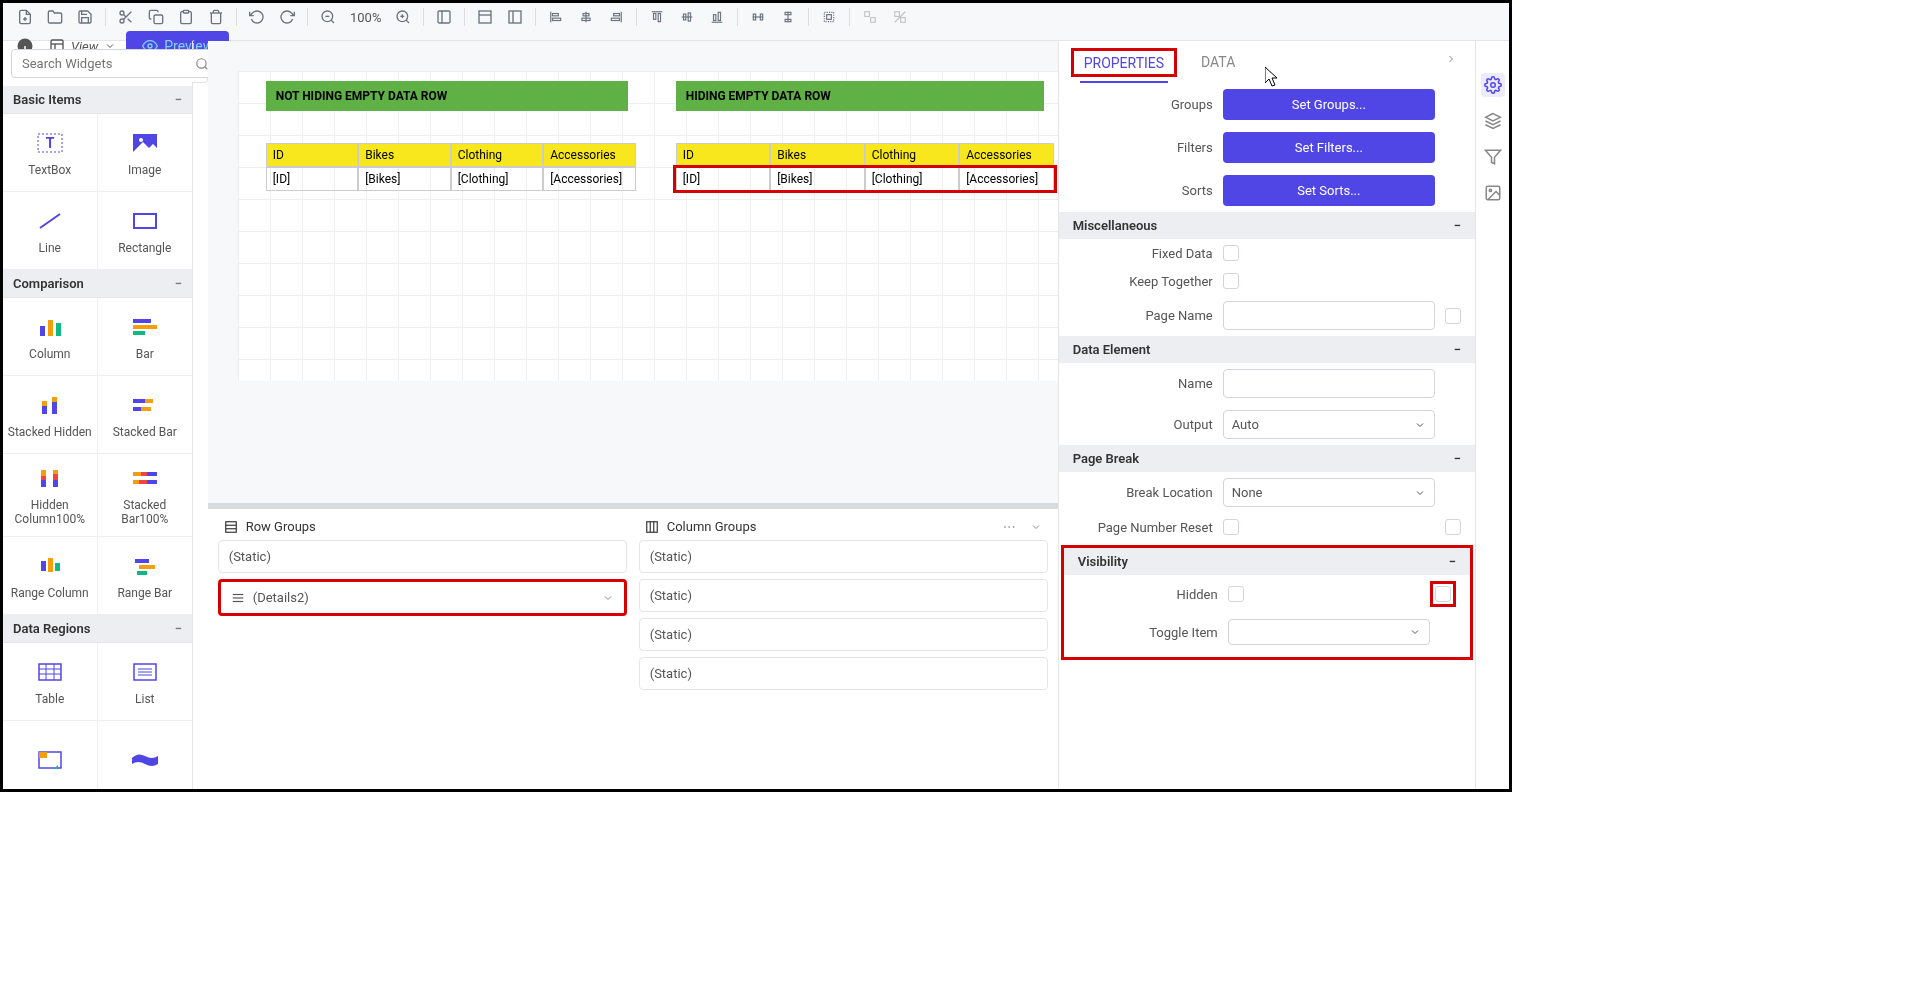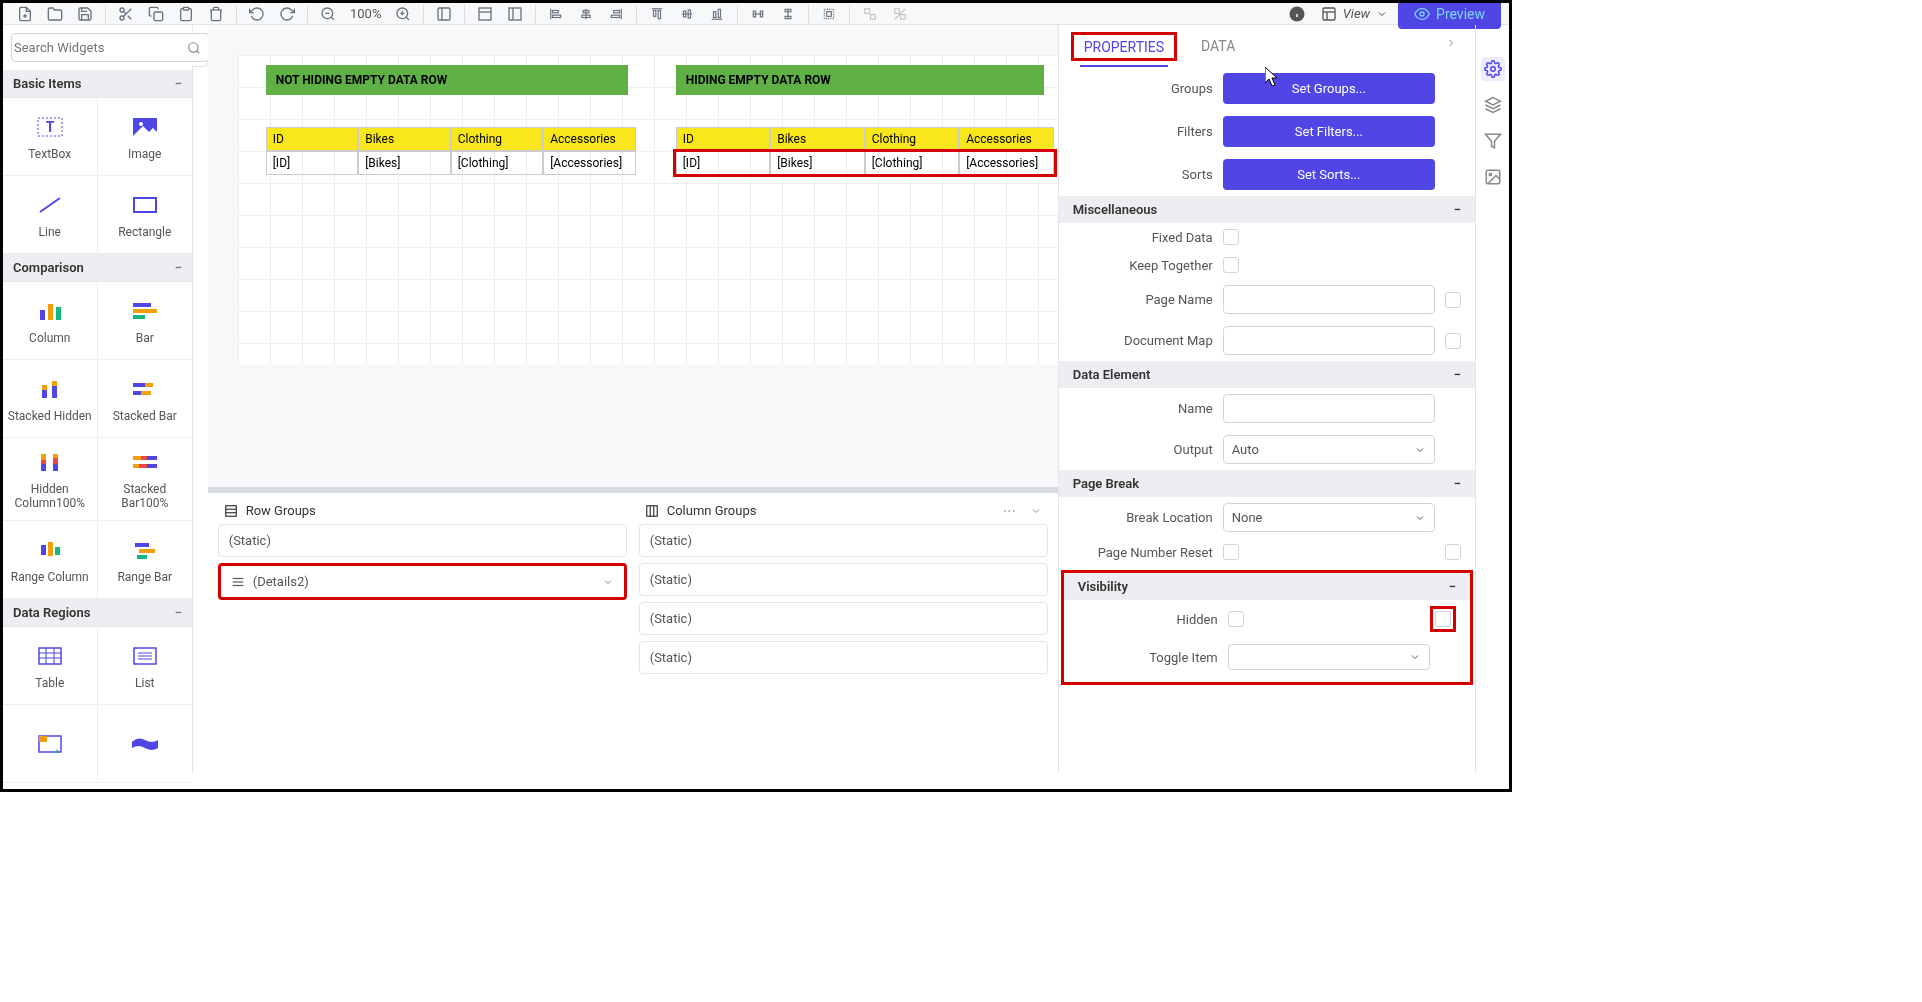--- a/index.html
+++ b/index.html
@@ -7,7 +7,7 @@
 .root { width: 1512px; height: 792px; border: 3px solid #000; position: relative; overflow: hidden; }
 
 
-.toolbar { height: 22px; border-bottom: 1px solid #e5e5e5; display: flex; align-items: center; padding: 0 8px; justify-content: space-between; background: #f7f8fa; }
+.toolbar { height: 38px; border-bottom: 1px solid #e5e5e5; display: flex; align-items: flex-start; padding: 0 8px; justify-content: space-between; background: #f7f8fa; flex-direction: column; }
 .toolbar-left, .toolbar-right { display: flex; align-items: center; gap: 2px; }
 .tb-btn { width: 28px; height: 28px; display: flex; align-items: center; justify-content: center; color: #6b7280; border-radius: 4px; cursor: pointer; }
 .tb-sep { width: 1px; height: 18px; background: #ddd; margin: 0 4px; }

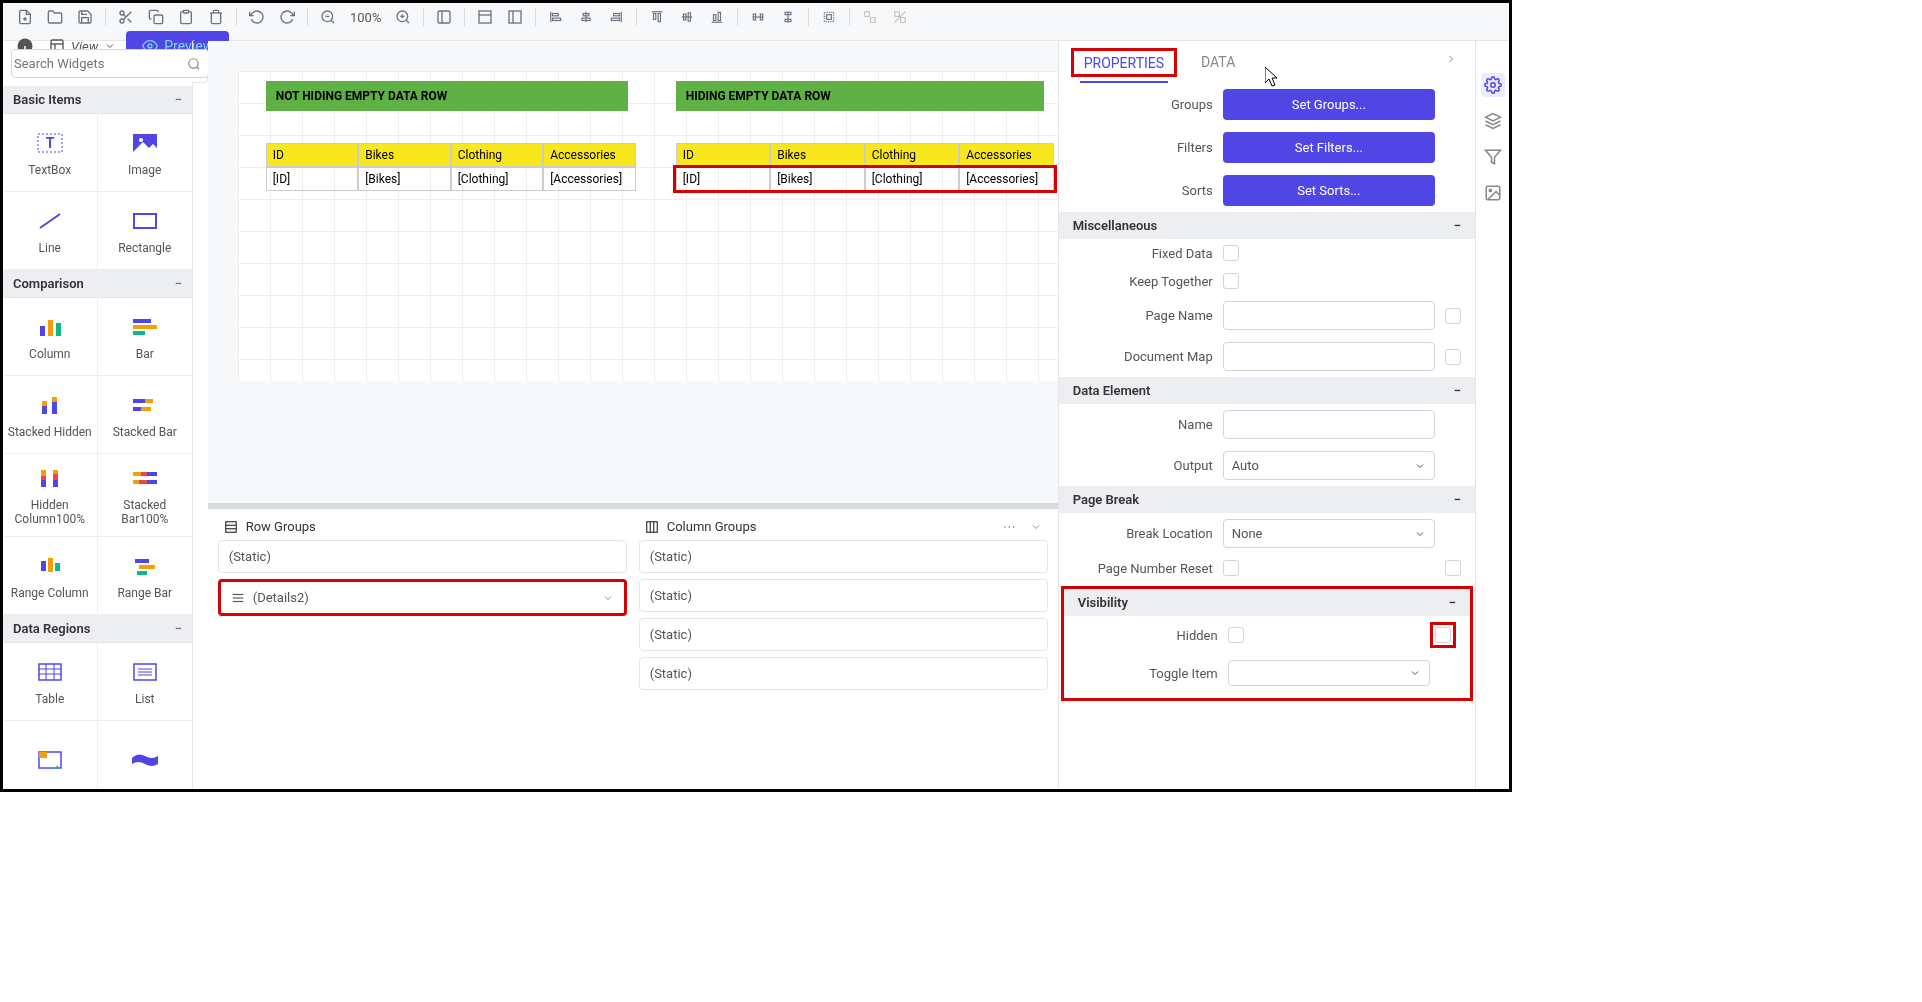--- a/index.html
+++ b/index.html
@@ -19,7 +19,7 @@
 .main { display: flex; height: calc(100% - 38px); }
 .widget-panel { width: 190px; border-right: 1px solid #e5e5e5; display: flex; flex-direction: column; }
 .search-row { padding: 8px; display: flex; align-items: center; gap: 4px; }
-.search-input { flex: 1; border: 1px solid #d1d5db; border-radius: 4px; padding: 6px 28px 6px 2px; font-size: 13px; position: relative; }
+.search-input { flex: 1; border: 1px solid #d1d5db; border-radius: 4px; padding: 6px 28px 6px 10px; font-size: 13px; position: relative; }
 .search-wrap { position: relative; flex: 1; }
 .search-wrap .sicon { position: absolute; right: 8px; top: 50%; transform: translateY(-50%); color: #888; }
 .collapse-panel-btn { width: 16px; height: 32px; display: flex; align-items: center; justify-content: center; color: #888; border: 1px solid #e5e5e5; border-left: none; background: #fff; }

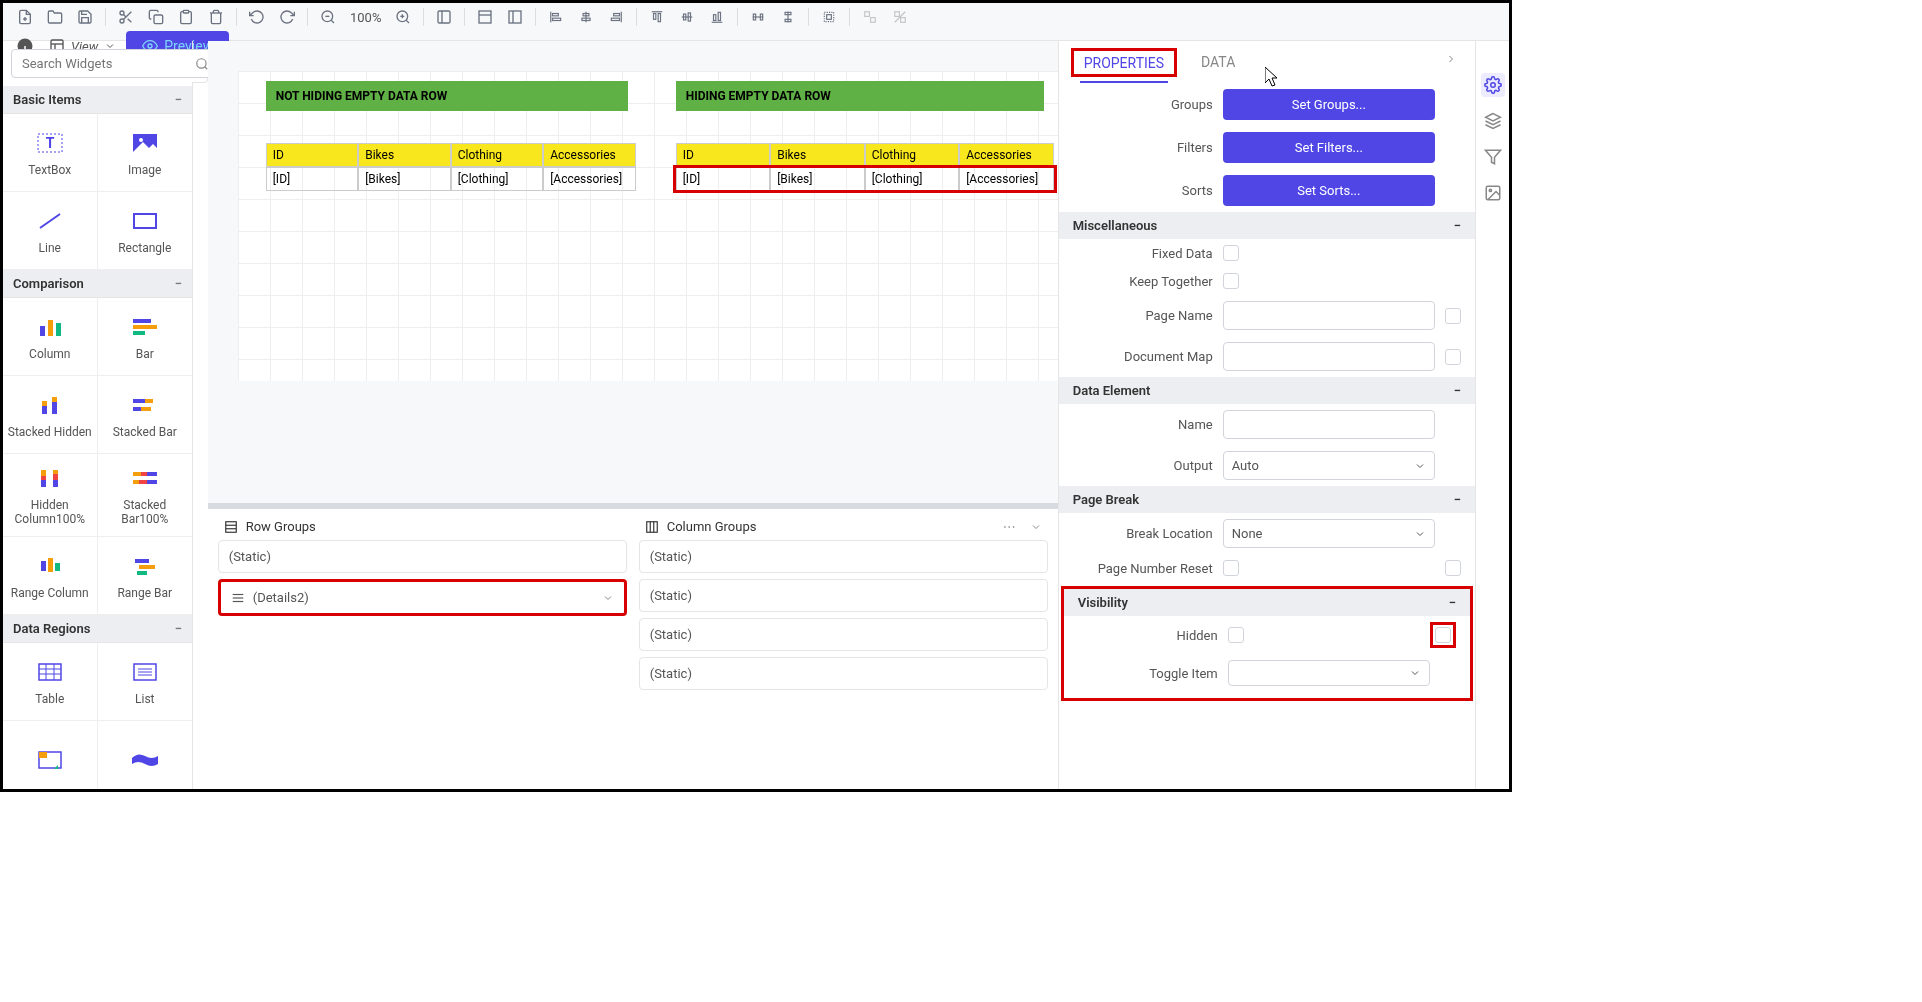--- a/index.html
+++ b/index.html
@@ -653,11 +653,6 @@
             </div>
           <div class="prop-row">
               <div class="label">Page Name</div>
-              <div class="ctl"><input class="txt-input" style=""></div>
-              <div class="sq-btn"></div>
-            </div>
-          <div class="prop-row">
-              <div class="label">Document Map</div>
               <div class="ctl"><input class="txt-input" style=""></div>
               <div class="sq-btn"></div>
             </div>

